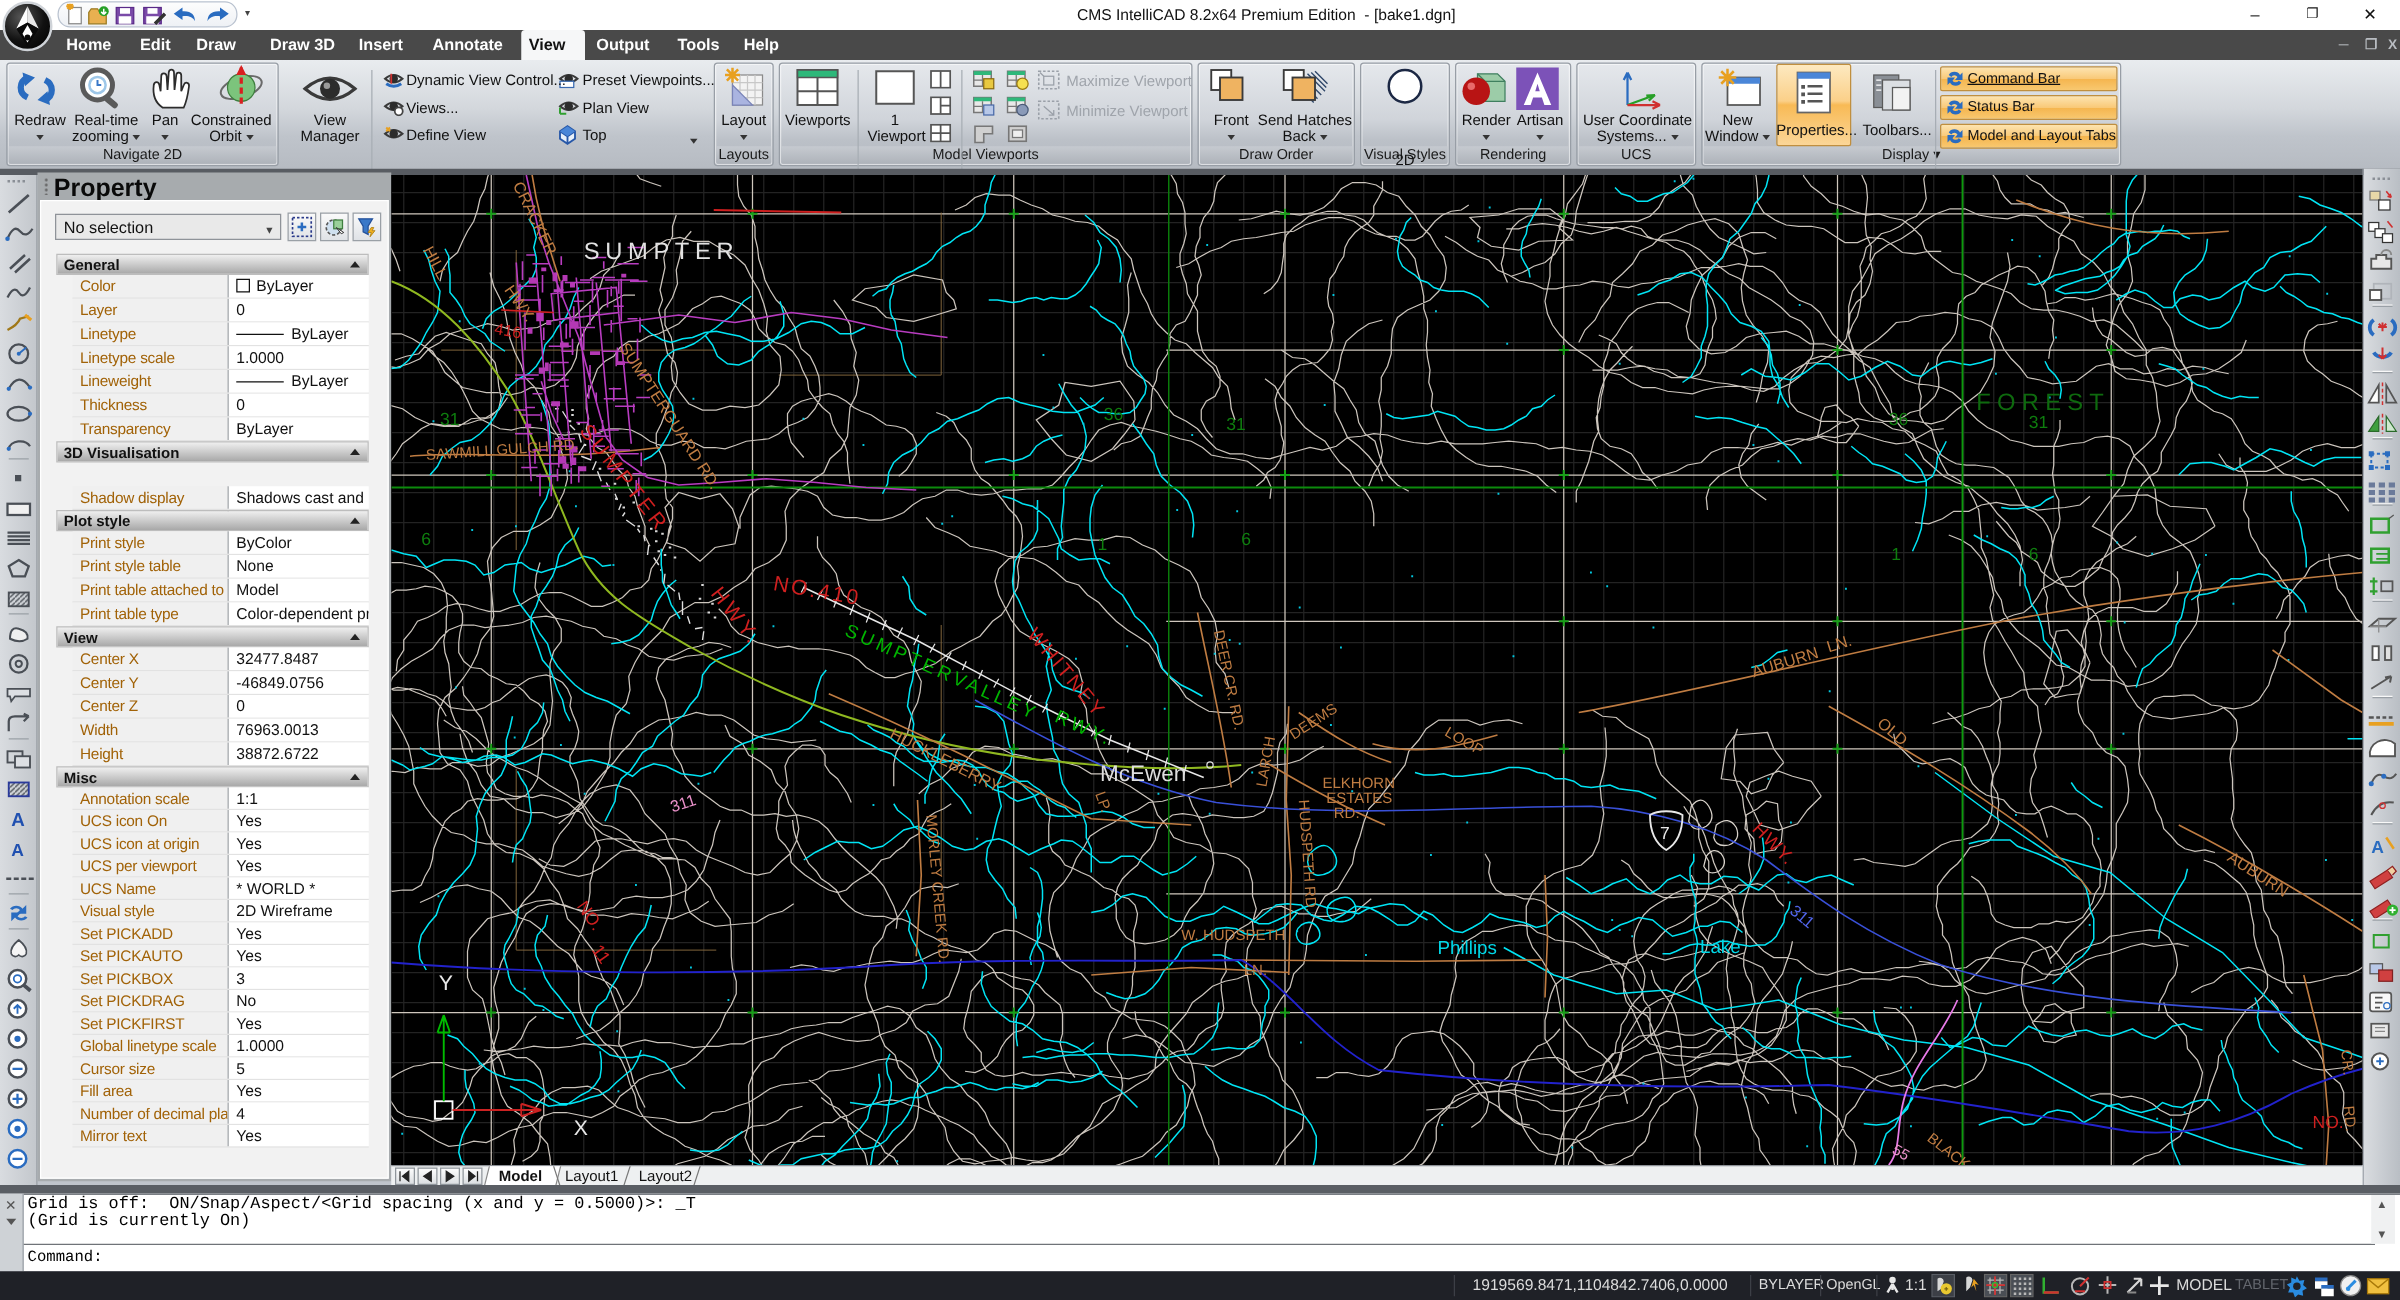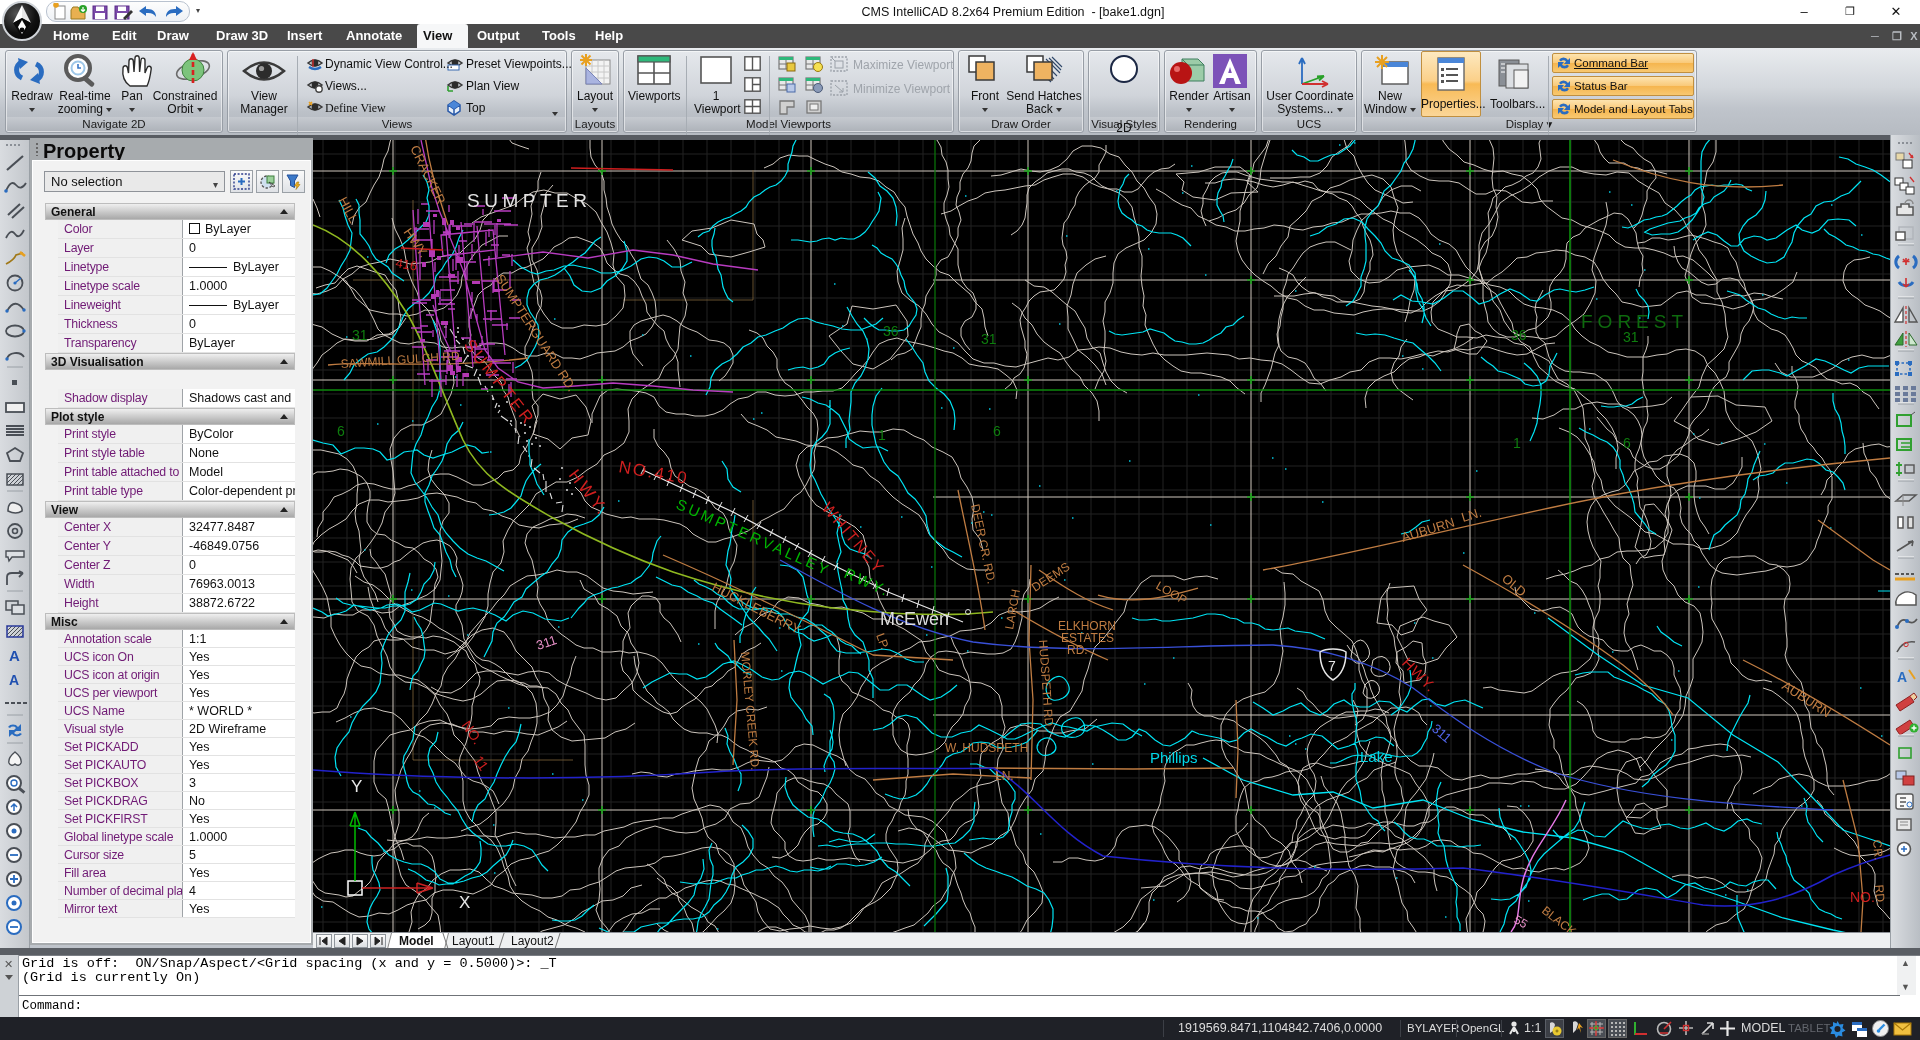--- a/index.html
+++ b/index.html
@@ -213,7 +213,7 @@
         <span style="float:left;">Views...</span>
       </div>
       <div class="rbtn-label" style="left:325px;top:54px;width:70px;">
-        <span style="float:left;font-family:Liberation Serif, serif;">Define View</span>
+        <span style="float:left;">Define View</span>
       </div>
       <div class="rbtn-label" style="left:466px;top:10px;width:110px;">
         <span style="float:left;">Preset Viewpoints...</span>

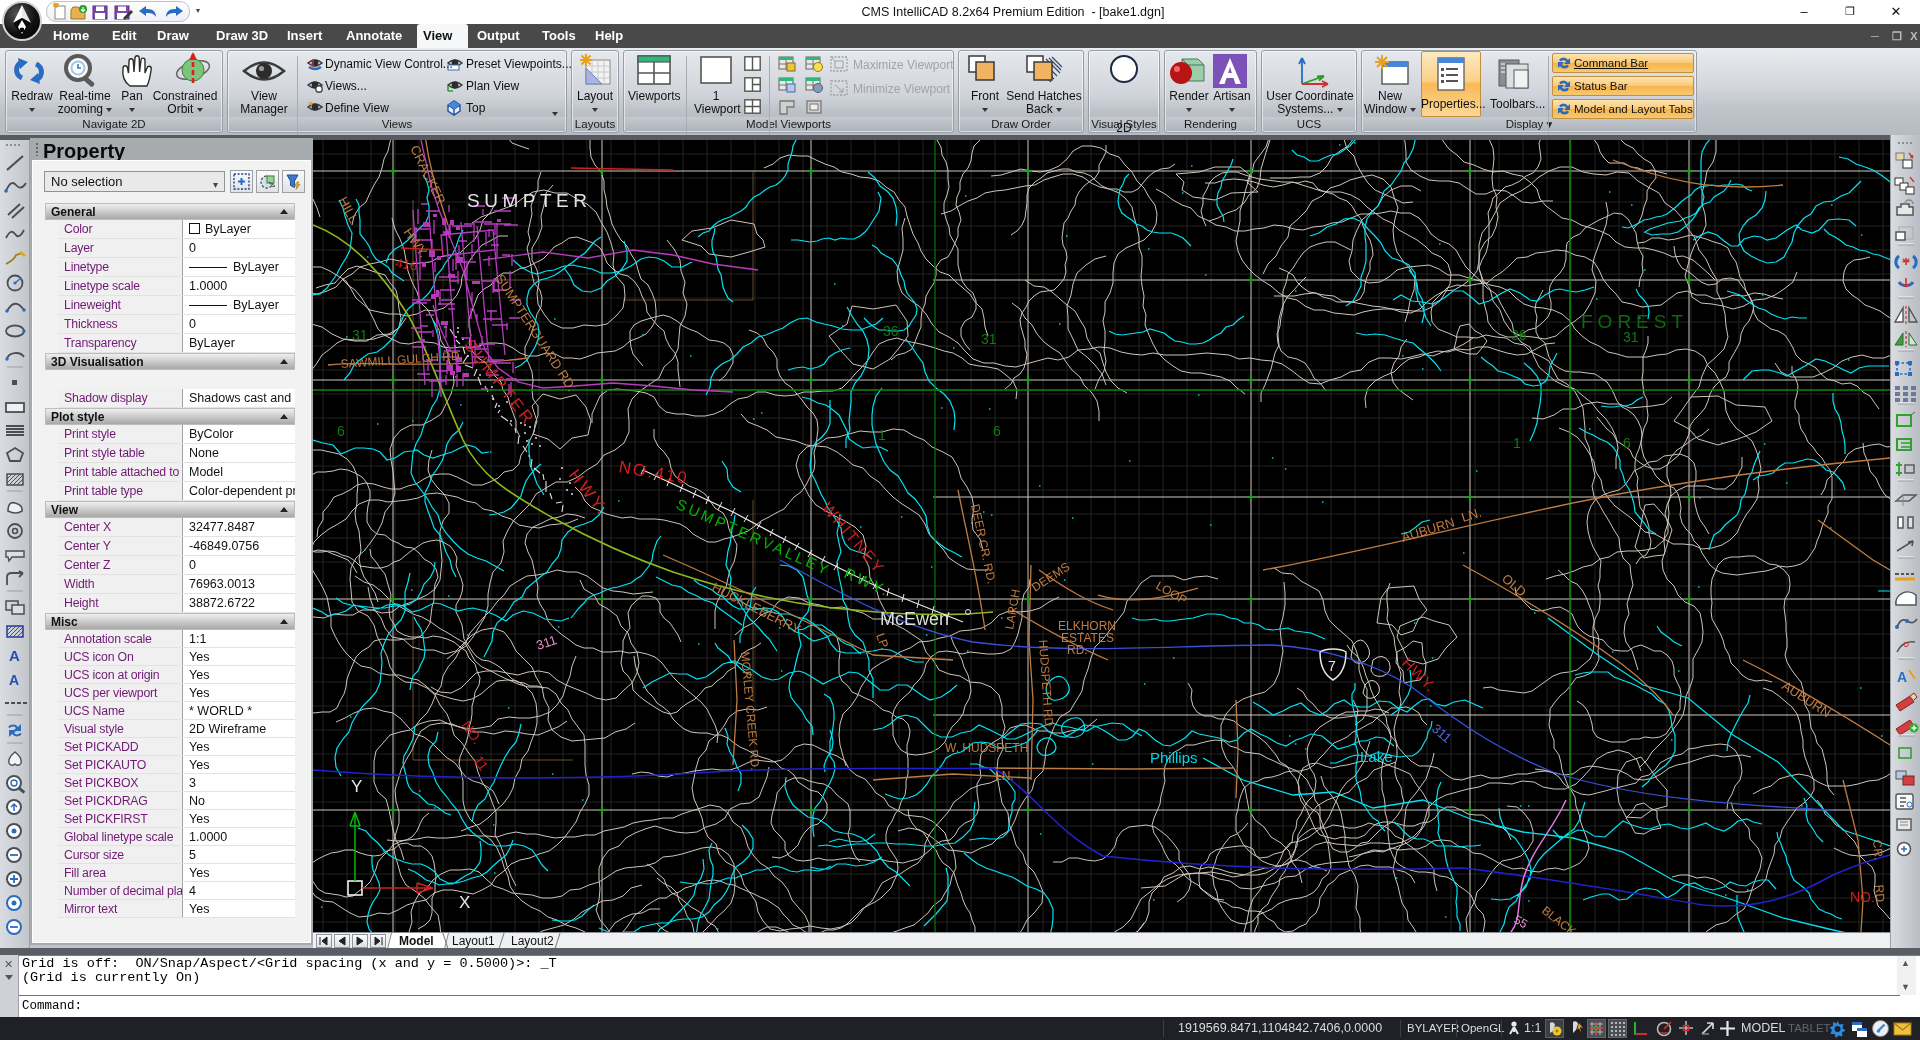--- a/index.html
+++ b/index.html
@@ -121,9 +121,6 @@
   <div id="ribbon">
       <div class="rgroup" style="left:5px;width:218px;">
         <div class="rglabel">Navigate 2D</div>
-      </div>
-      <div class="rgroup" style="left:227px;width:340px;">
-        <div class="rglabel">Views</div>
       </div>
       <div class="rgroup" style="left:571px;width:48px;">
         <div class="rglabel">Layouts</div>

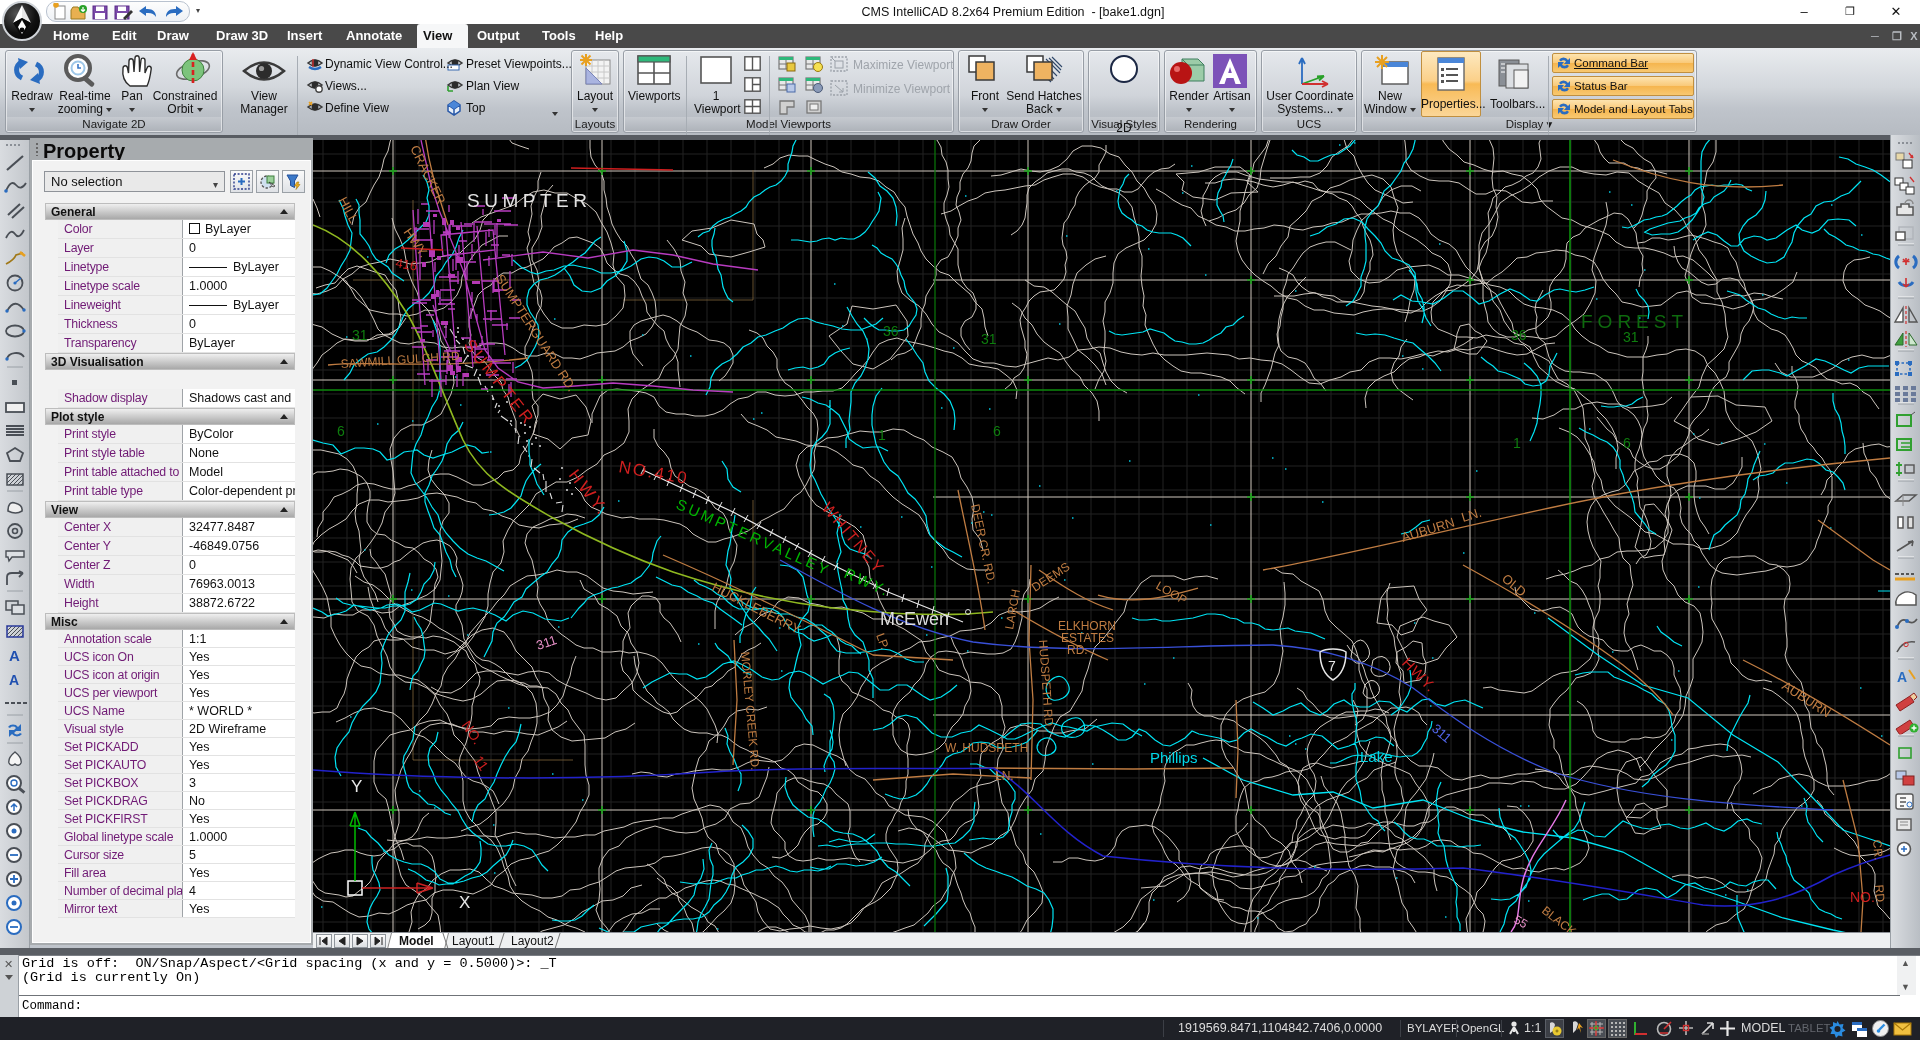--- a/index.html
+++ b/index.html
@@ -41,7 +41,7 @@
 .sechead { position:absolute; left:15px; width:250px; height:17px; background:linear-gradient(#efefef 0%,#cfcfcf 45%,#a8a8a8 100%); border:1px solid #bdbdbd; font-size:12px; font-weight:700; color:#111; line-height:16px; padding-left:5px; }
 .sechead .up { position:absolute; right:6px; top:5px; width:0; height:0; border-left:4px solid transparent; border-right:4px solid transparent; border-bottom:5px solid #222; }
 .prow { position:absolute; left:28px; width:237px; background:#f0f0f0; border-bottom:1px solid #e2e2e2; }
-.prow .lbl { position:absolute; left:6px; top:0; font-size:12.3px; letter-spacing:-0.2px; color:#701a75; line-height:18px; white-space:nowrap; }
+.prow .lbl { position:absolute; left:6px; top:0; font-size:12.3px; letter-spacing:-0.2px; color:#a16207; line-height:18px; white-space:nowrap; }
 .prow .val { position:absolute; left:124px; top:0; right:0; bottom:0; background:#fff; border-left:1px solid #9fa3a7; font-size:12.5px; color:#111; line-height:18px; padding-left:6px; white-space:nowrap; overflow:hidden; }
 
 #map { position:absolute; left:313px; top:140px; width:1577px; height:792px; background:#000; overflow:hidden; }

